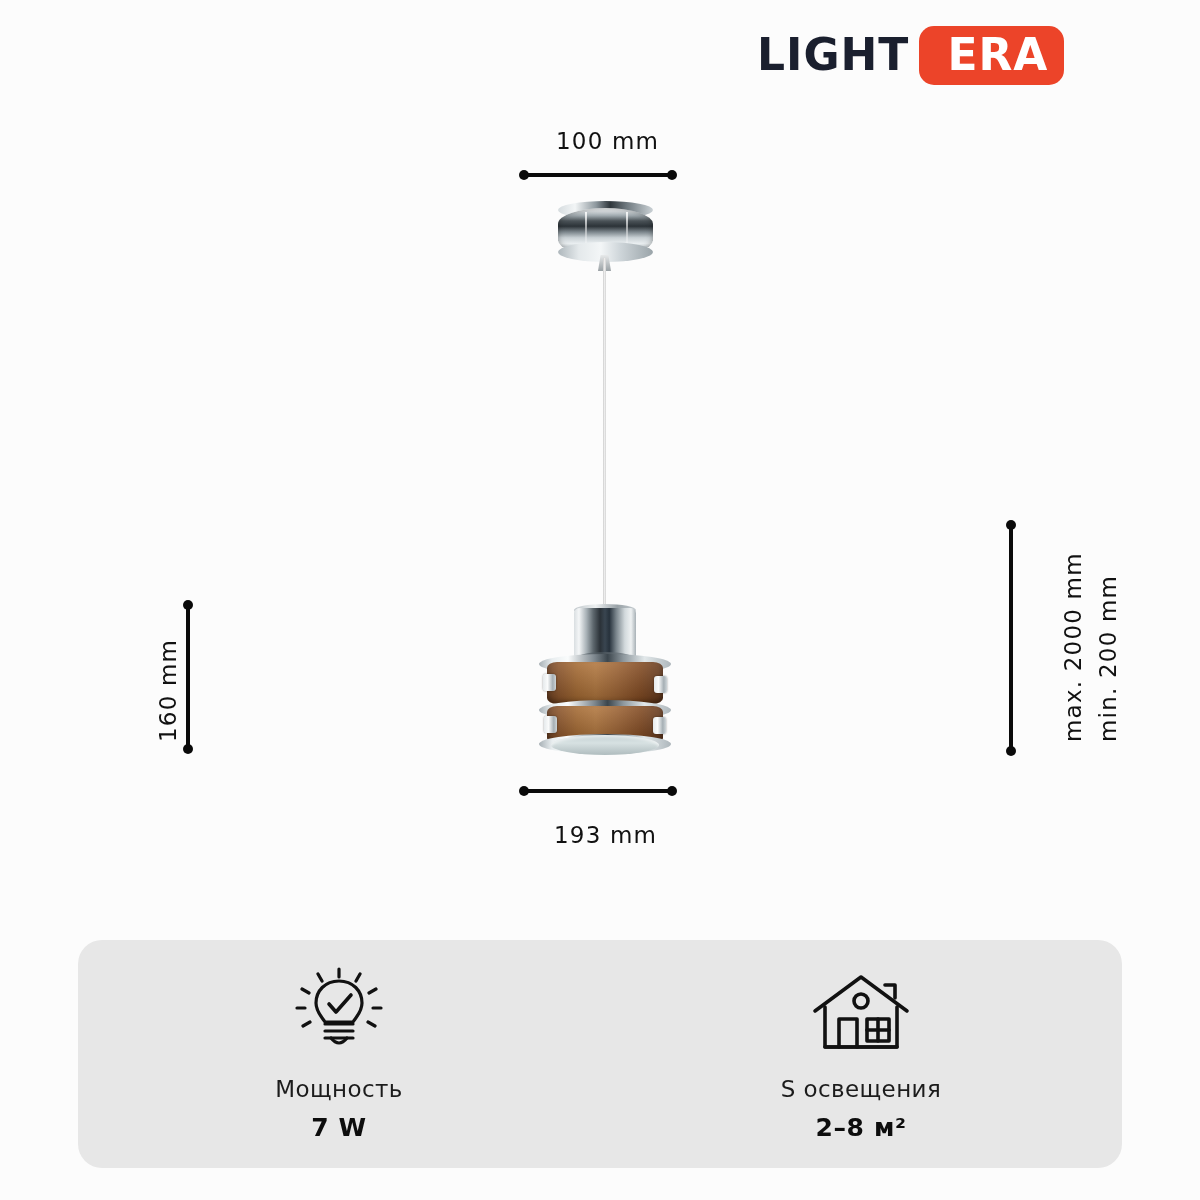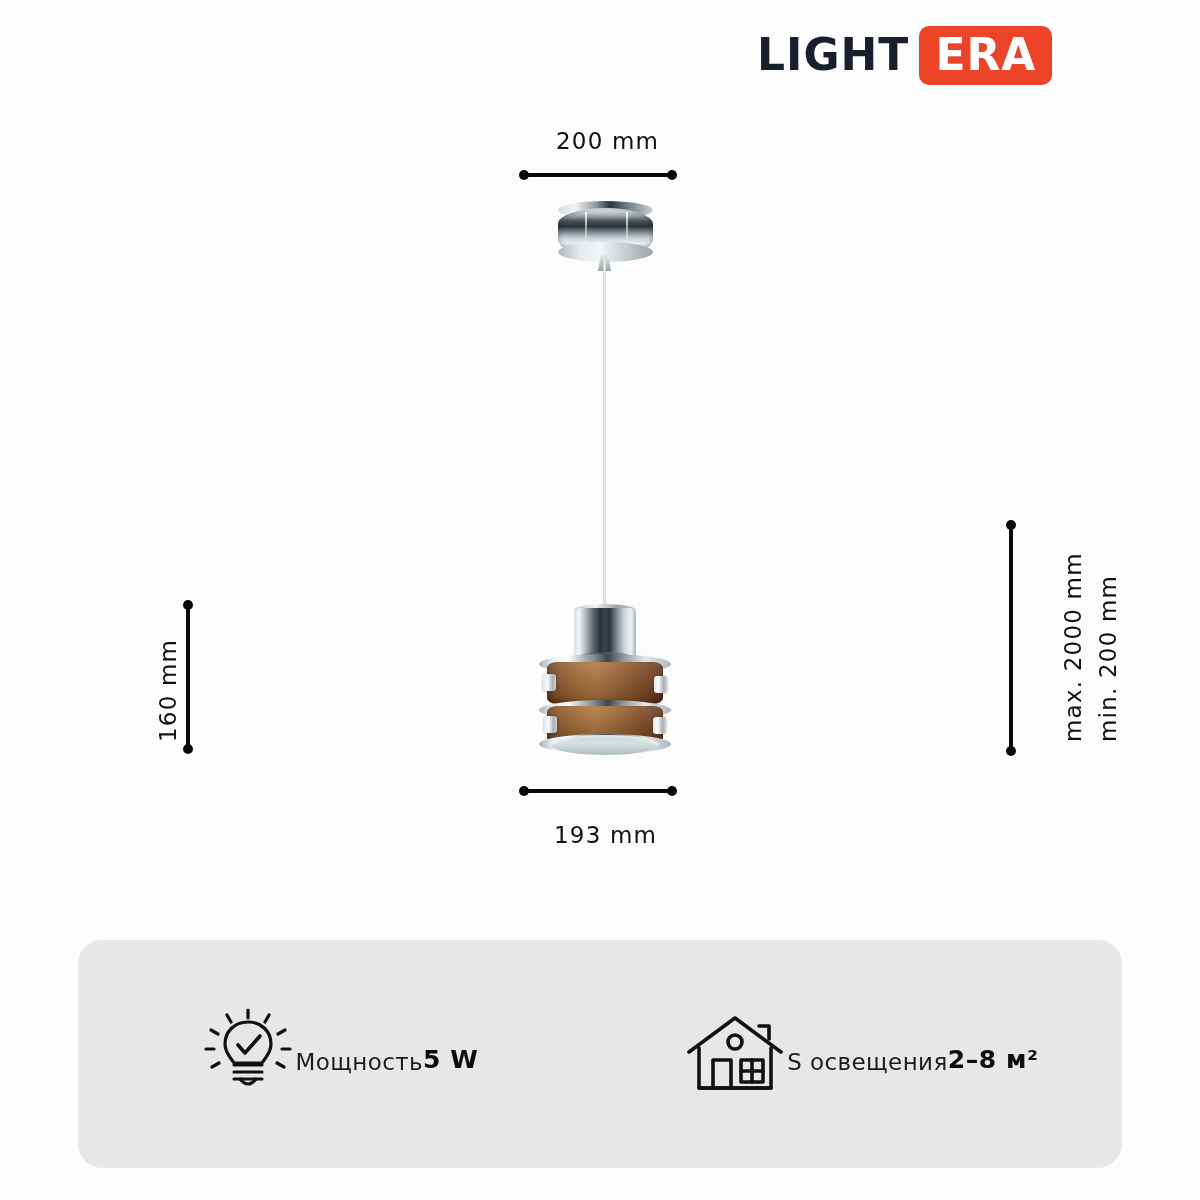--- a/index.html
+++ b/index.html
@@ -20,8 +20,8 @@
     color:#1A1F2E;line-height:1;padding-right:10px;
   }
   #logo-era-box{
-    background:#EC4429;border-radius:10px;
-    padding:7px 16px 8px 16px;display:flex;align-items:center;
+    background:#EC4429;border-radius:15px;
+    padding:7px 16px 8px 28px;display:flex;align-items:center;
   }
   #logo-era{
     font-family:"DejaVu Sans","Liberation Sans",sans-serif;

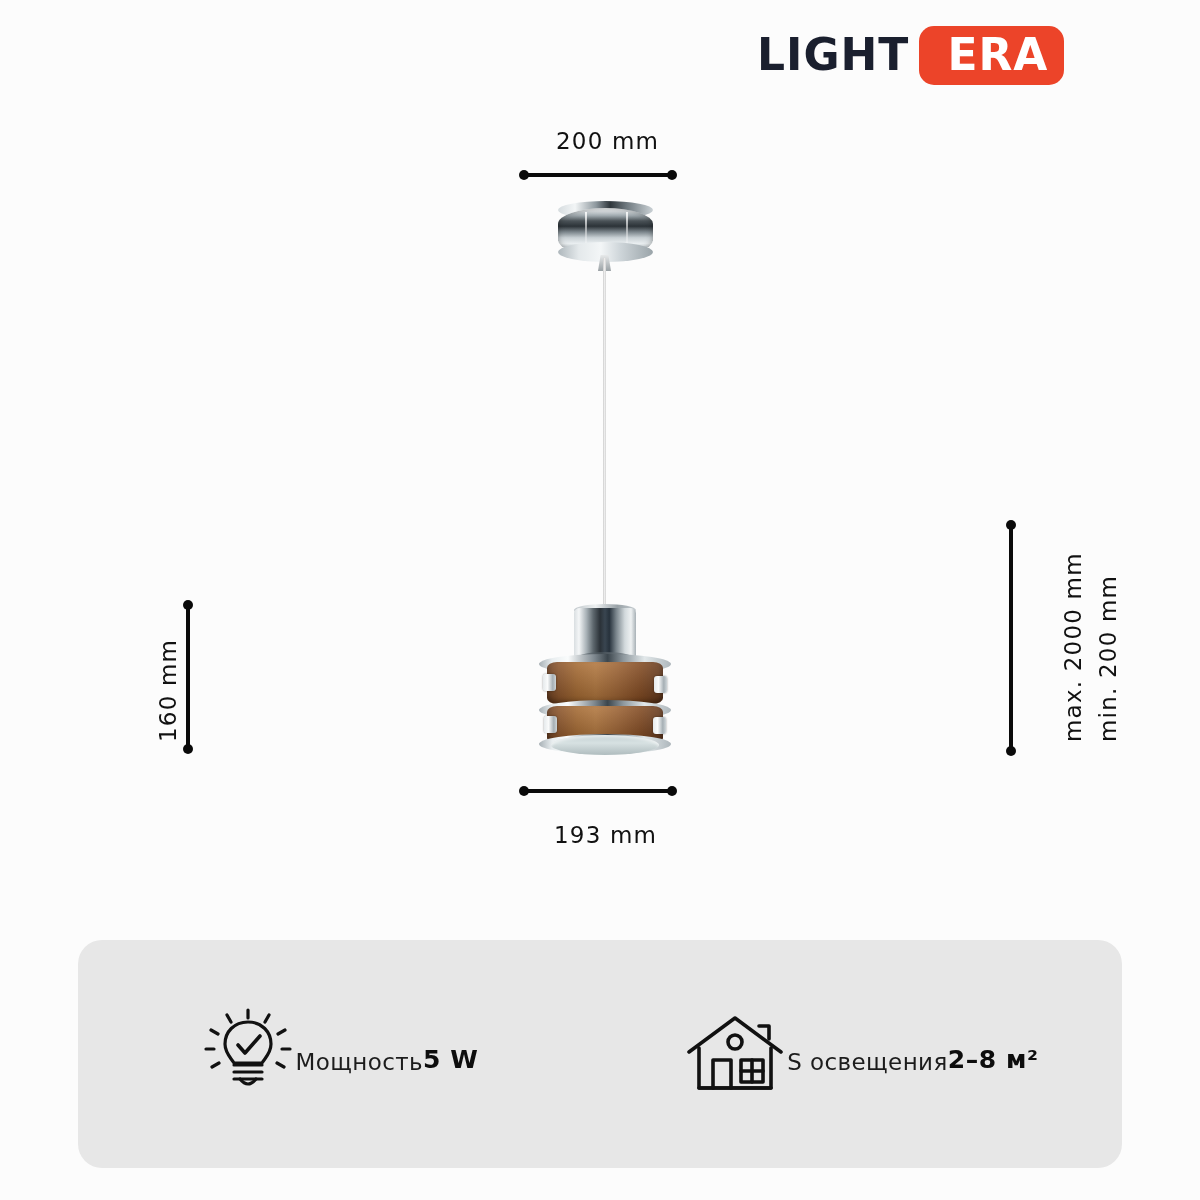--- a/index.html
+++ b/index.html
@@ -177,7 +177,7 @@
     </span>
   </div>
 
-  <div class="dim-label" style="left:556px;top:128px;">200 mm</div>
+  <div class="dim-label" style="left:556px;top:128px;">100 mm</div>
   <div class="dim-h" style="left:523px;top:173px;width:150px;"></div>
 
   <div id="lamp">

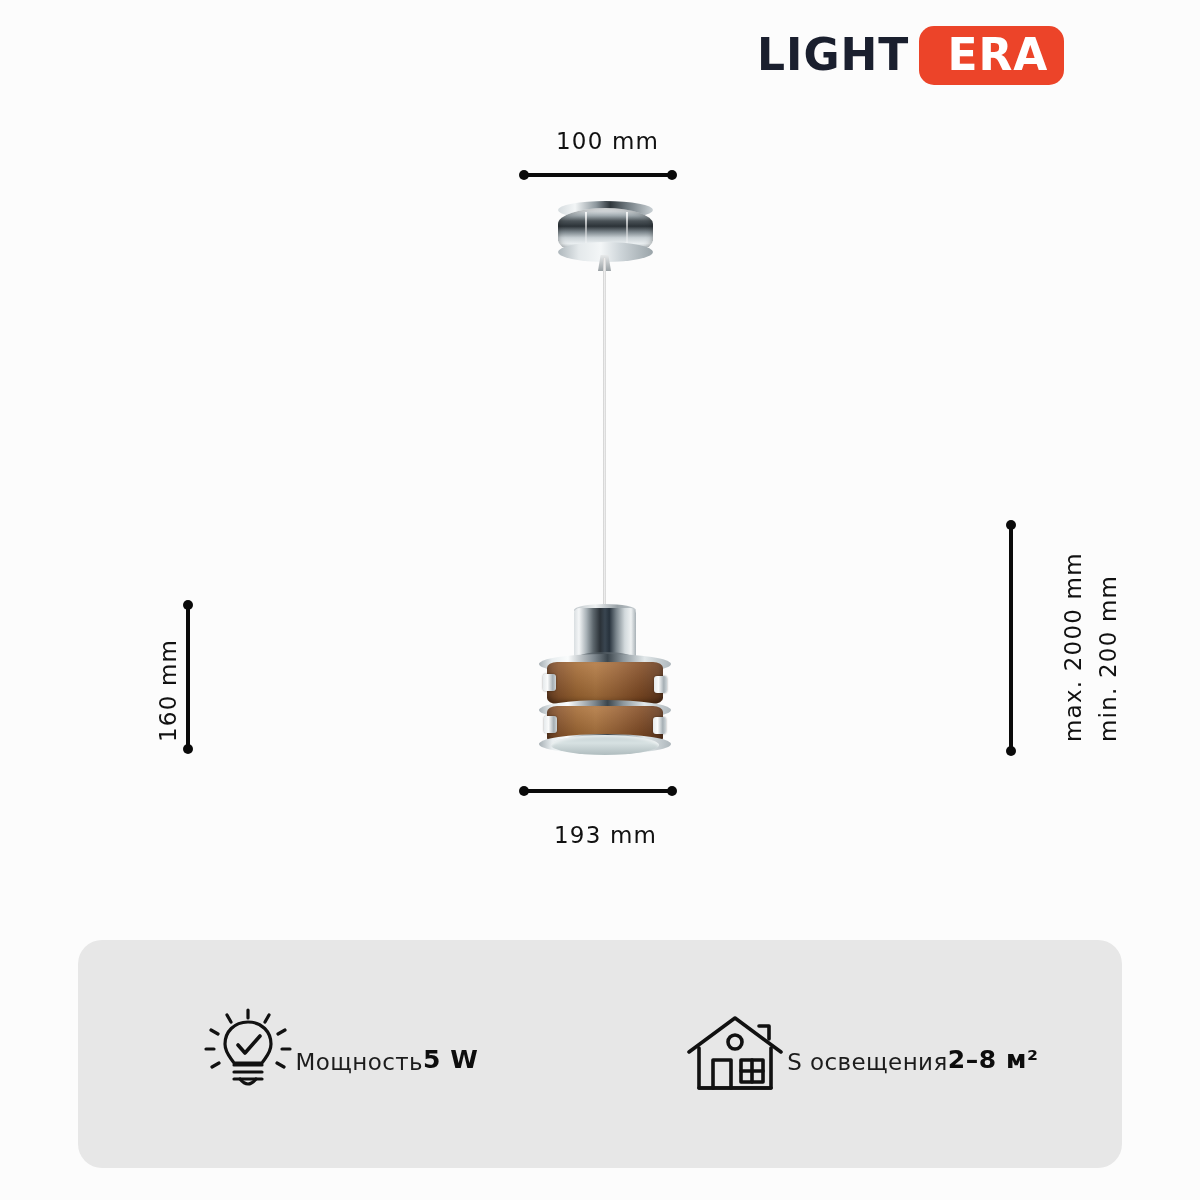--- a/index.html
+++ b/index.html
@@ -153,7 +153,7 @@
     display:flex;align-items:center;
   }
   .spec-item{
-    flex:1;display:flex;flex-direction:row;align-items:center;justify-content:center;
+    flex:1;display:flex;flex-direction:column;align-items:center;justify-content:center;
   }
   .spec-icon{height:94px;display:flex;align-items:center;justify-content:center;}
   .spec-label{

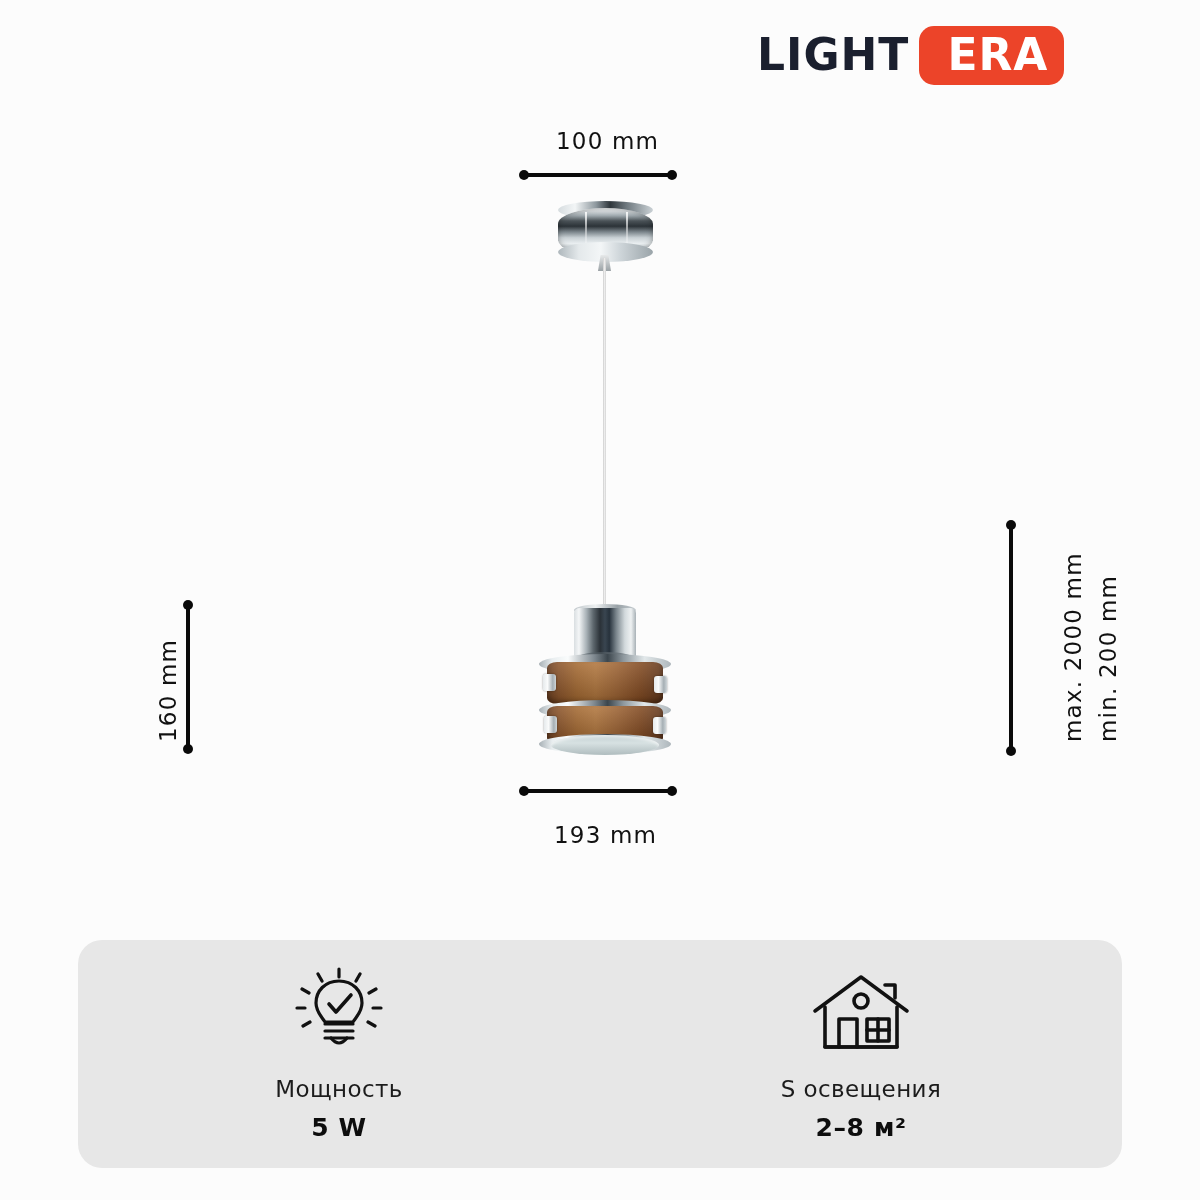--- a/index.html
+++ b/index.html
@@ -233,7 +233,7 @@
         </svg>
       </div>
       <div class="spec-label">Мощность</div>
-      <div class="spec-value">5 W</div>
+      <div class="spec-value">7 W</div>
     </div>
 
 

